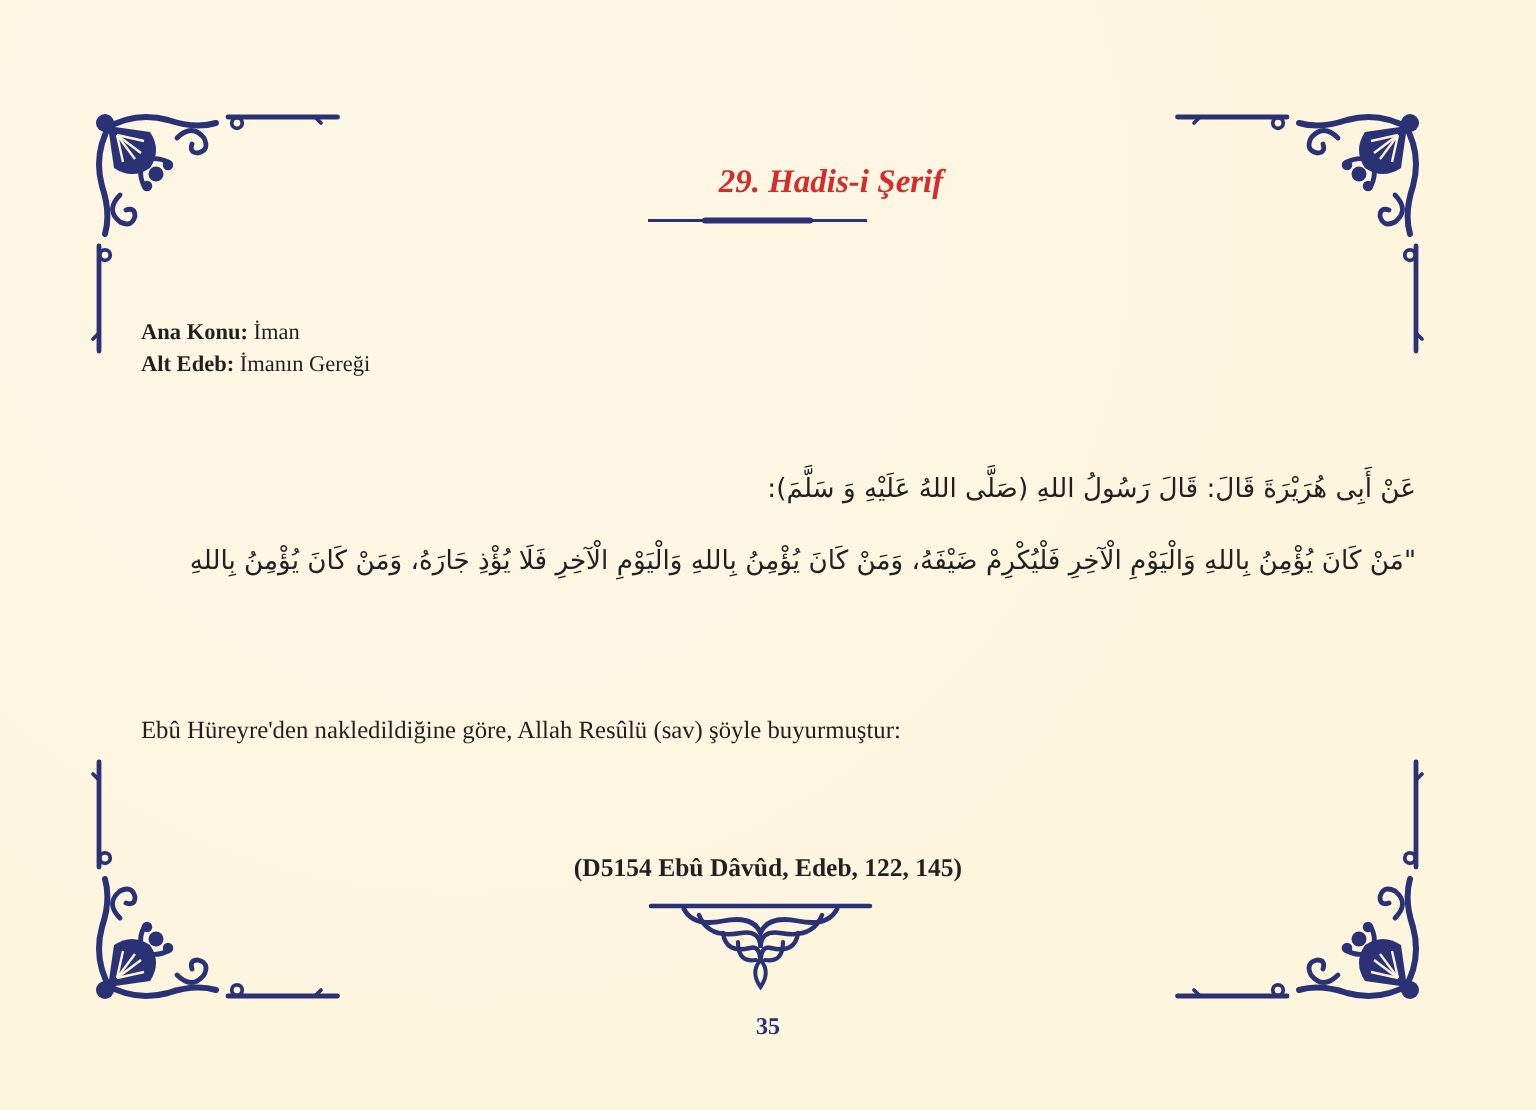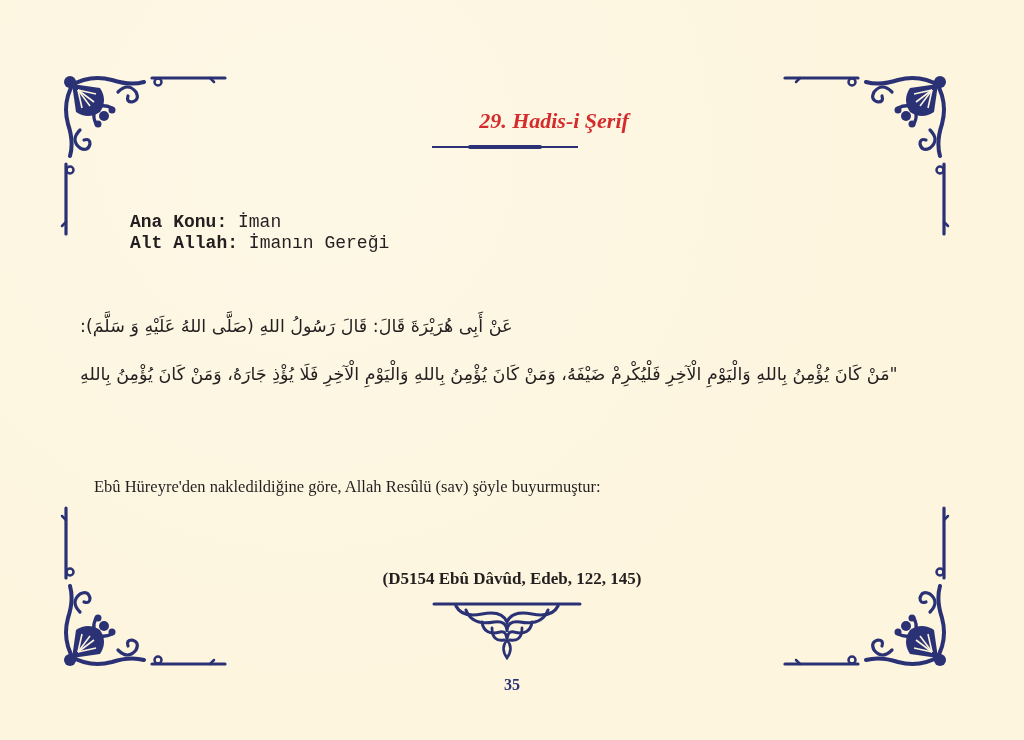--- a/index.html
+++ b/index.html
@@ -64,11 +64,10 @@
     .meta {
       position: absolute;
       left: 94px; top: 212px;
-      font-family: Liberation Mono, monospace;
-      font-size: 18px;
+      font-family: Liberation Serif, serif;
+      font-size: 15px;
       line-height: 21px;
       color: #231f20;
-      margin-left: 36px;
     }
     .meta b { font-weight: bold; }
 

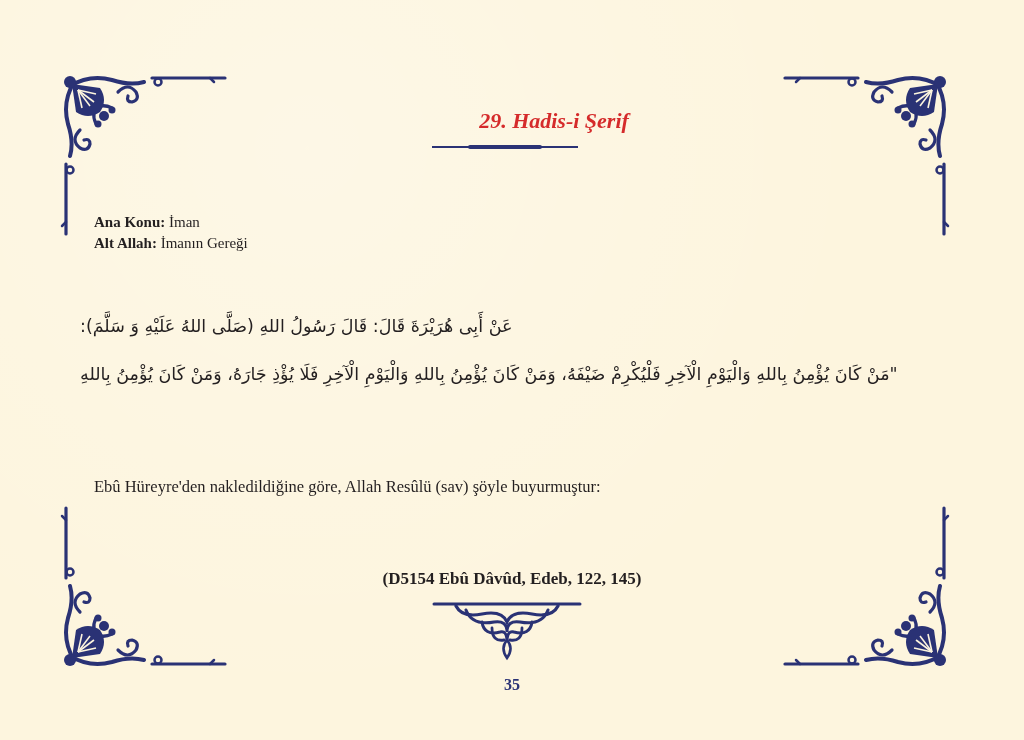--- a/index.html
+++ b/index.html
@@ -269,7 +269,7 @@
       <b>Ana Konu:</b><span> İman</span>
     </div>
     <div>
-      <b>Alt Allah:</b><span> İmanın Gereği</span>
+      <b>Alt Edeb:</b><span> İmanın Gereği</span>
     </div>
   </div>
 

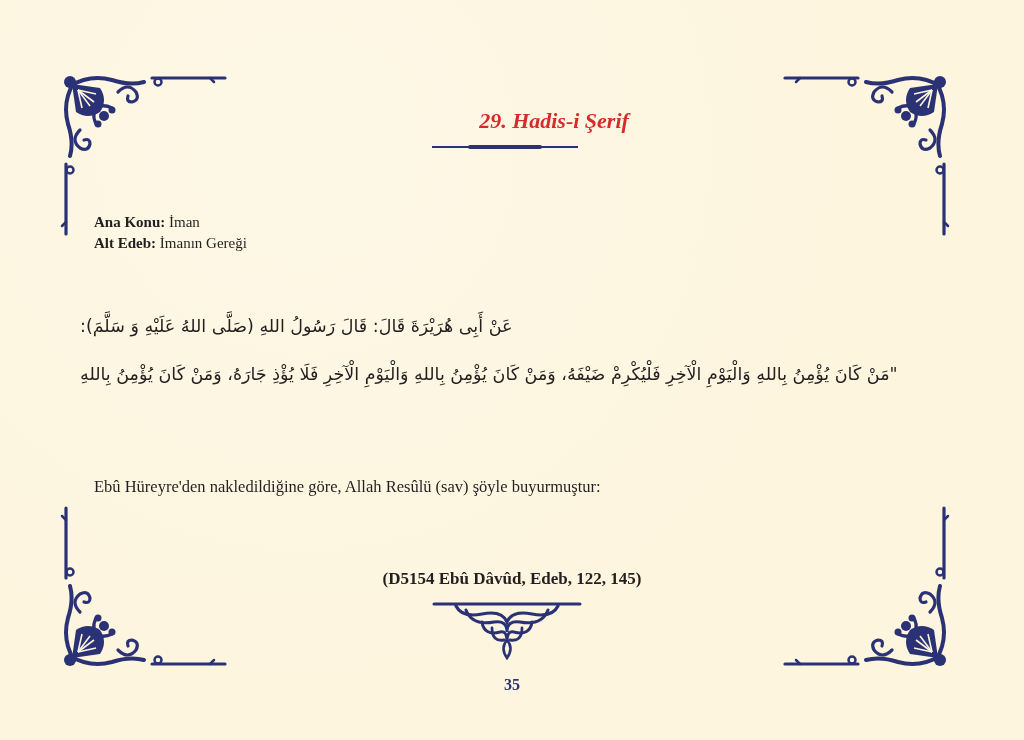--- a/index.html
+++ b/index.html
@@ -74,7 +74,7 @@
     .arabic {
       position: absolute;
       left: 80px; width: 864px;
-      text-align: left;
+      text-align: right;
       direction: rtl;
       font-family: "DejaVu Sans", sans-serif;
       font-size: 17.5px;

